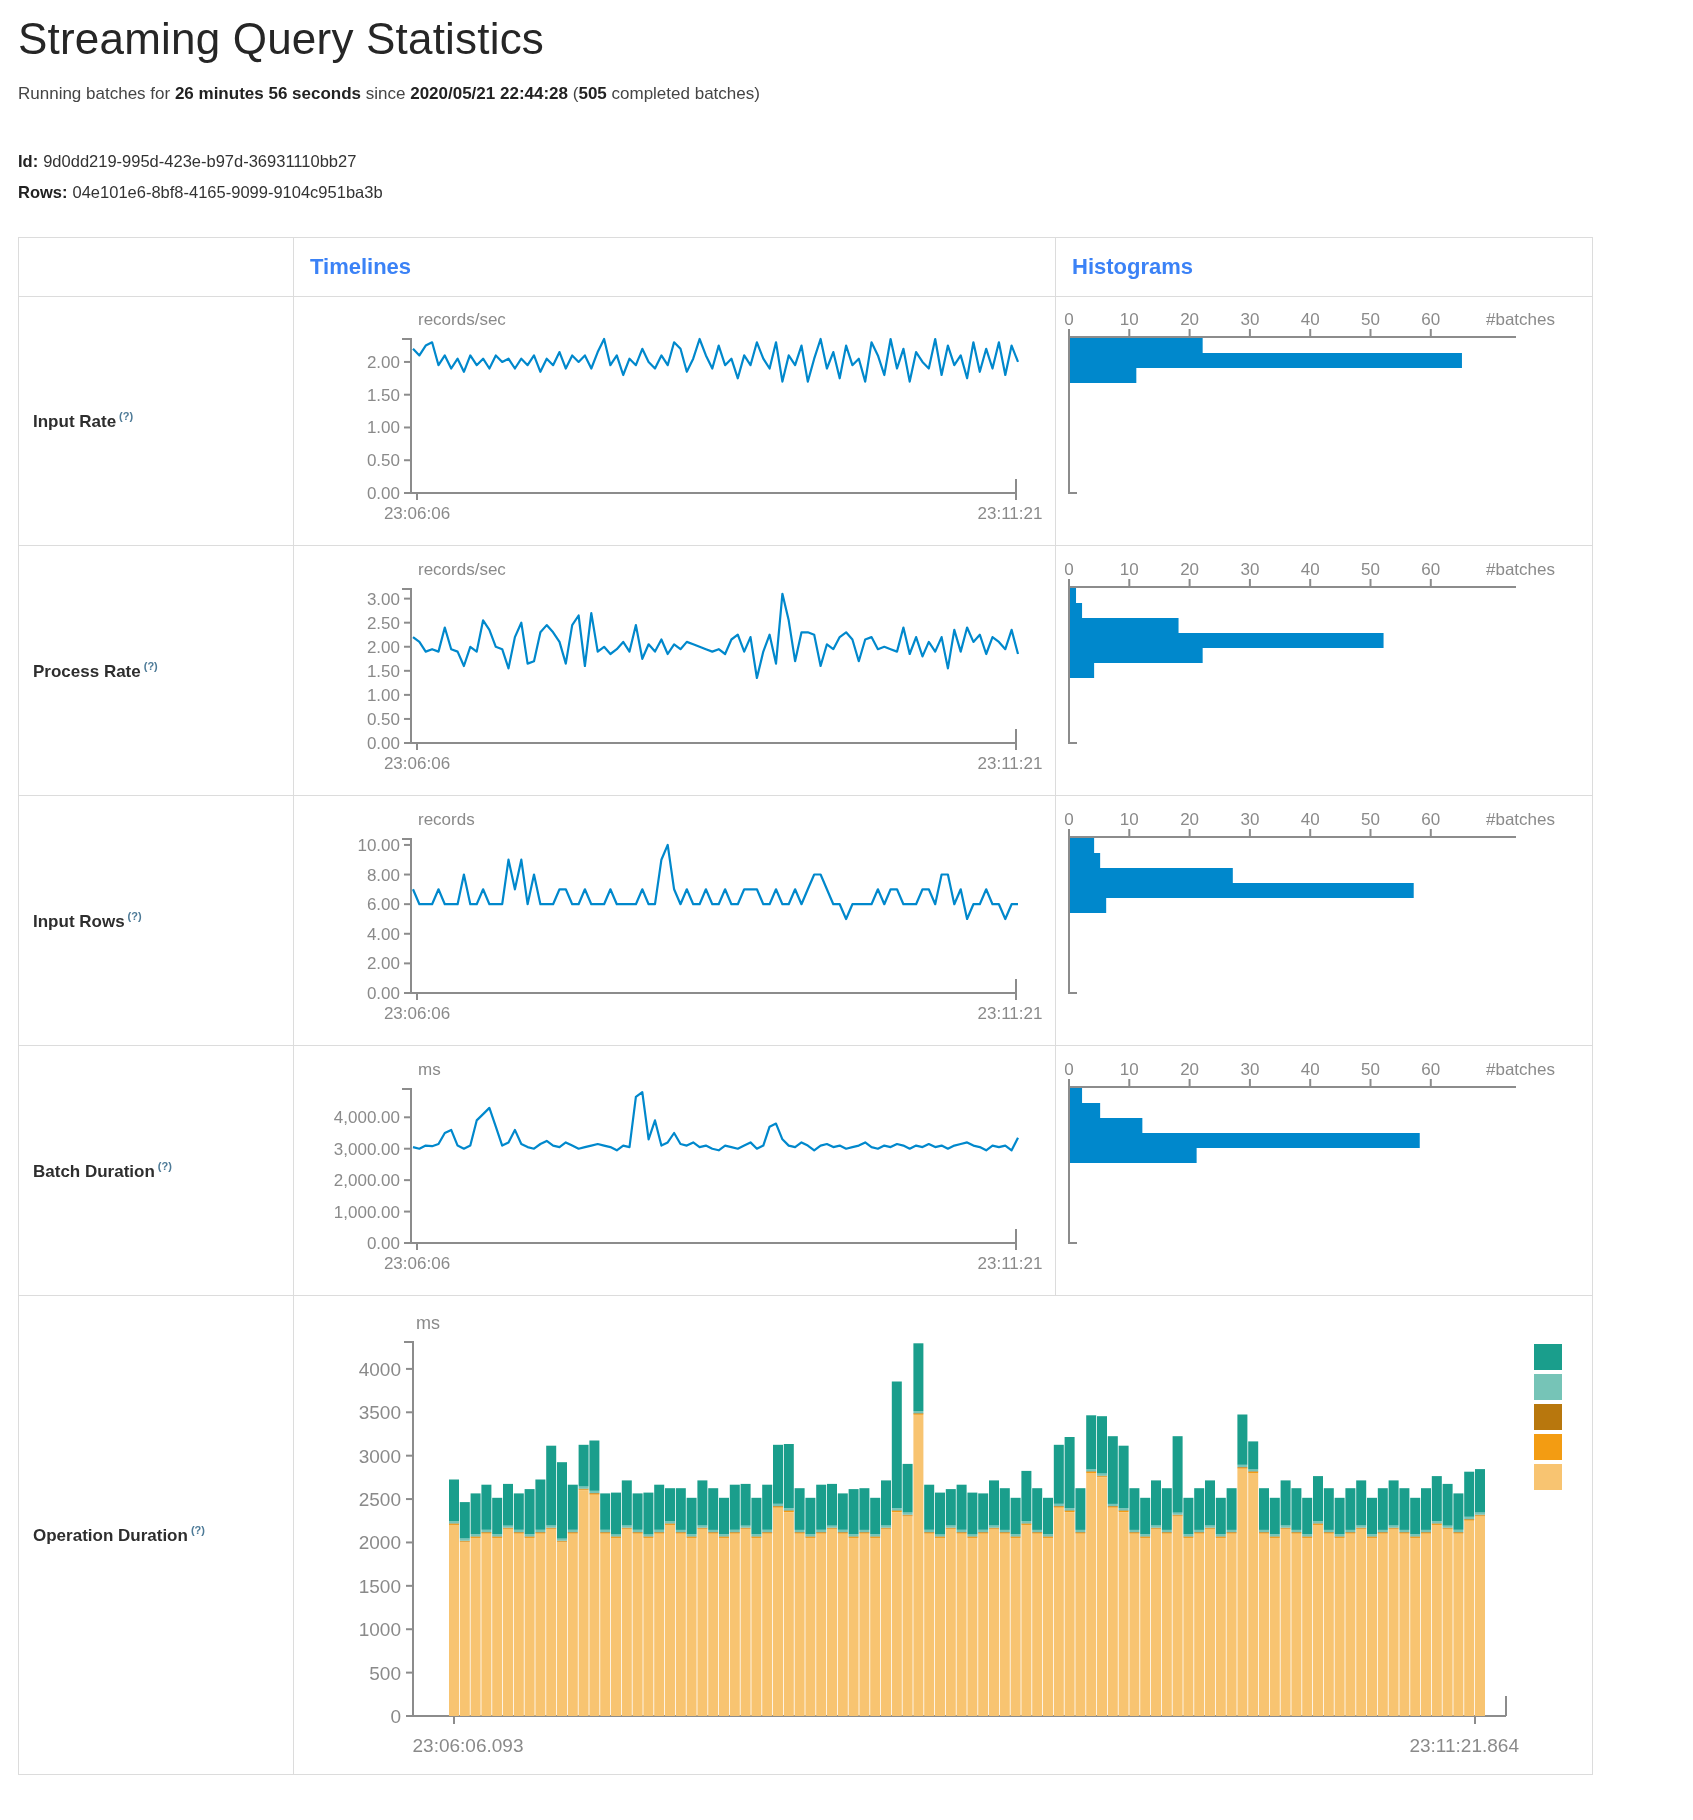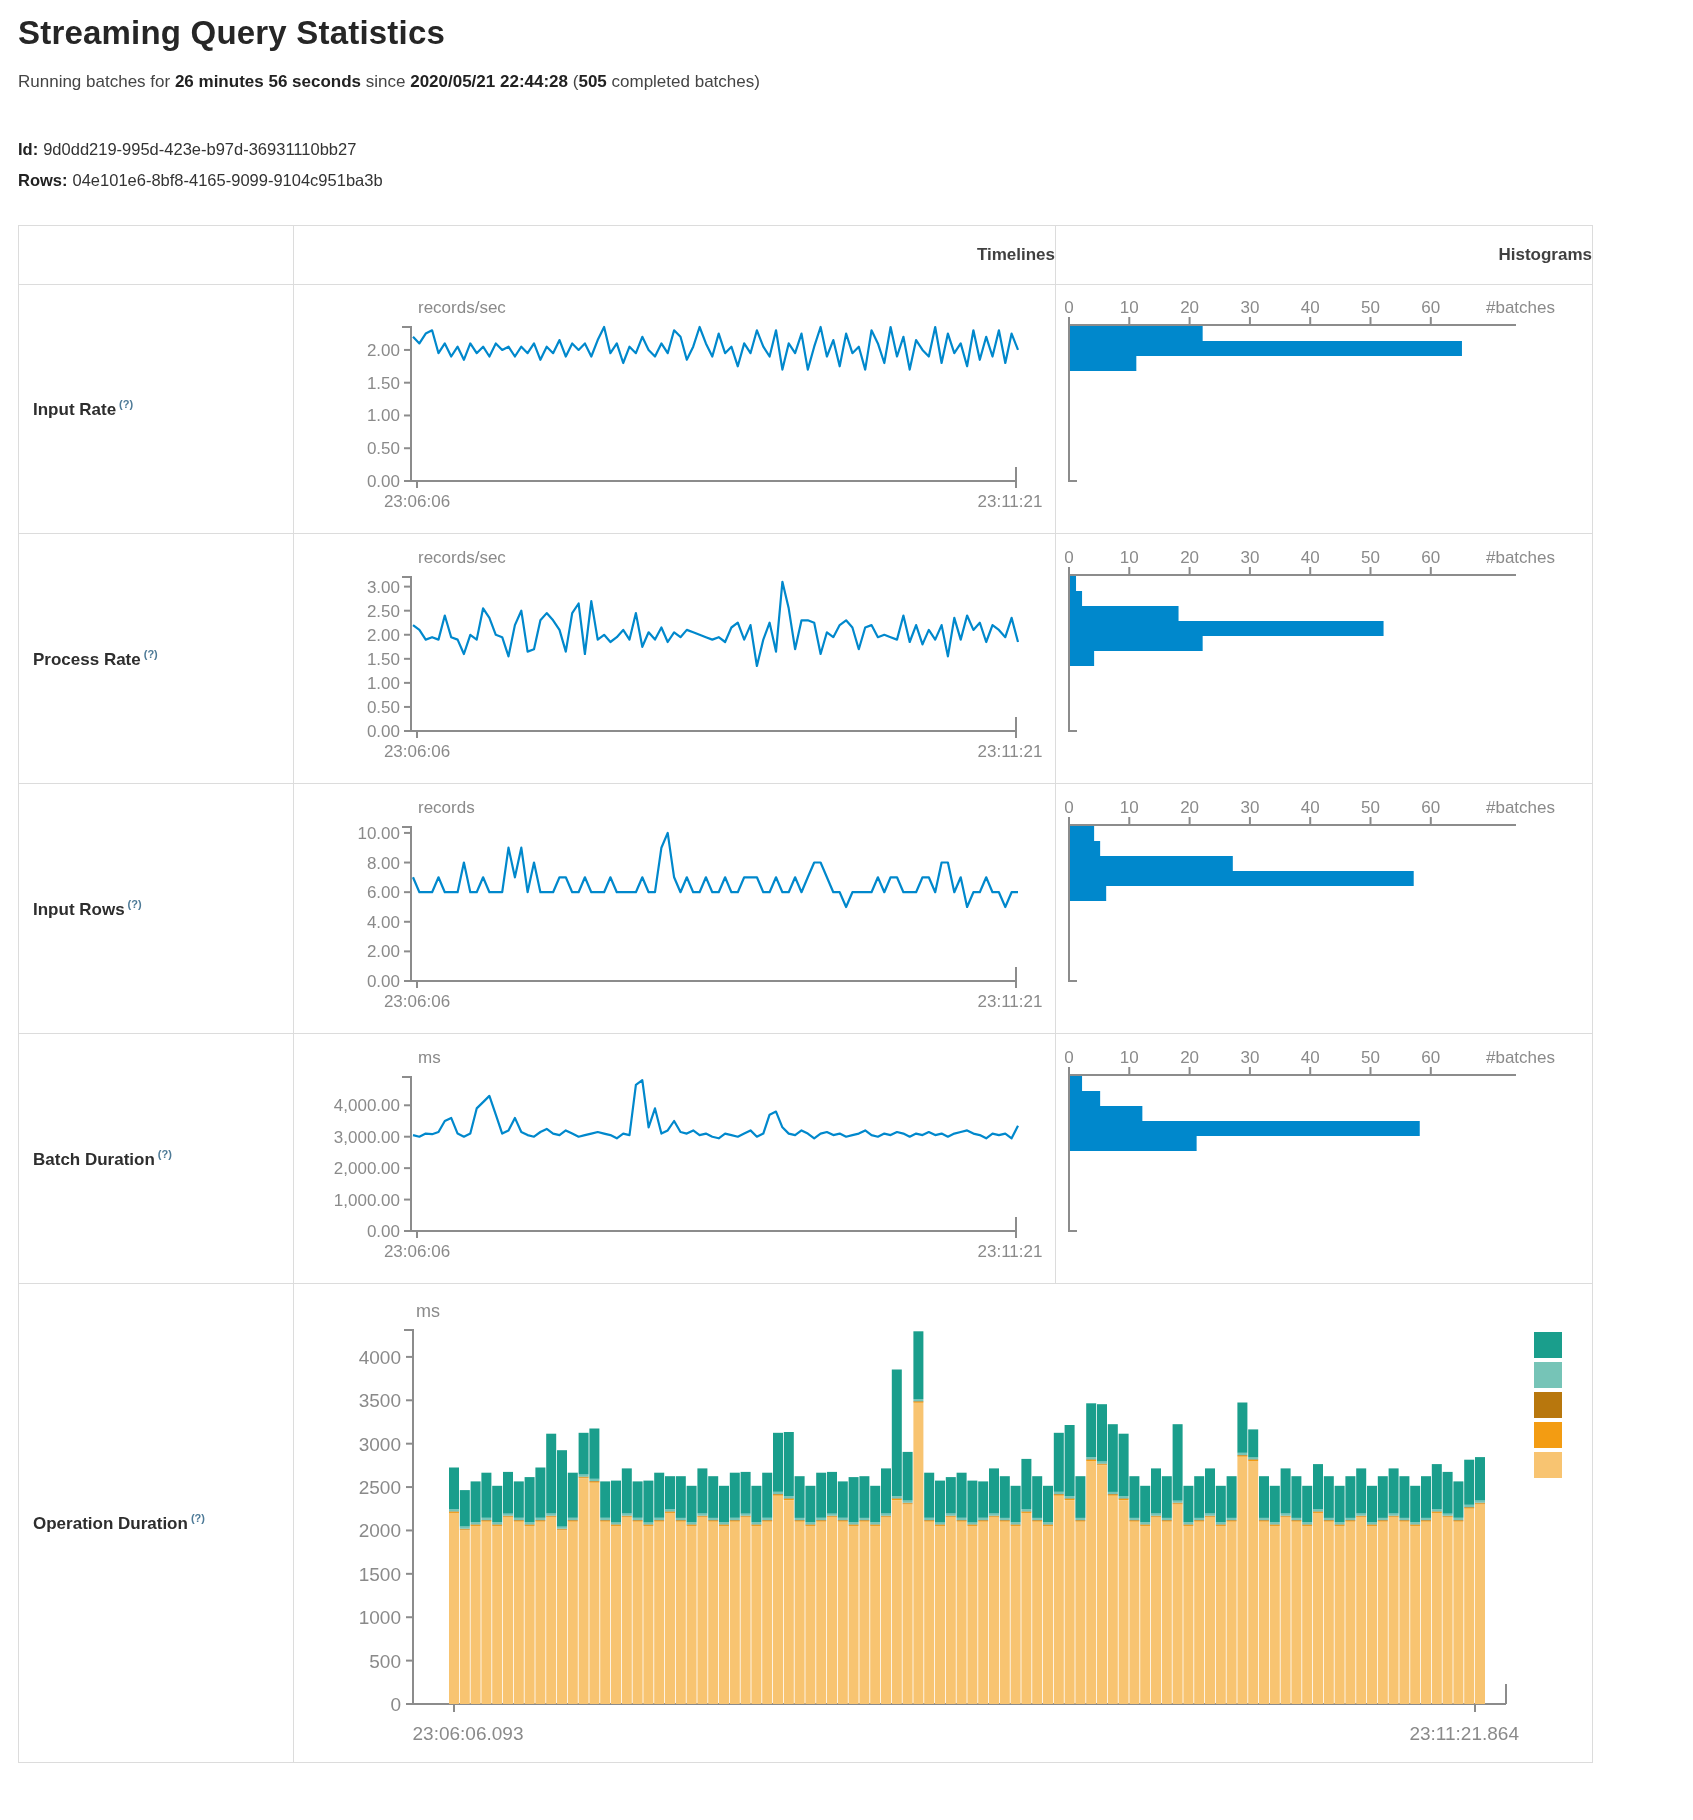--- a/index.html
+++ b/index.html
@@ -6,7 +6,7 @@
   body{width:1693px;height:1820px;overflow:hidden;
        font-family:"Liberation Sans","DejaVu Sans",sans-serif;color:#333;}
   .page{padding:0 18px;}
-  h1[data-name=page-title]{margin:14px 0 0 0;font-size:33px;font-weight:700;color:#262626;letter-spacing:.2px;}
+  h1[data-name=page-title]{margin:14px 0 0 0;font-size:44px;font-weight:400;color:#262626;letter-spacing:.2px;}
   .subtitle{margin:20px 0 0 0;font-size:17px;color:#454545;}
   .subtitle b{color:#222;}
   .meta{margin-top:42px;font-size:16.5px;line-height:31px;color:#333;}

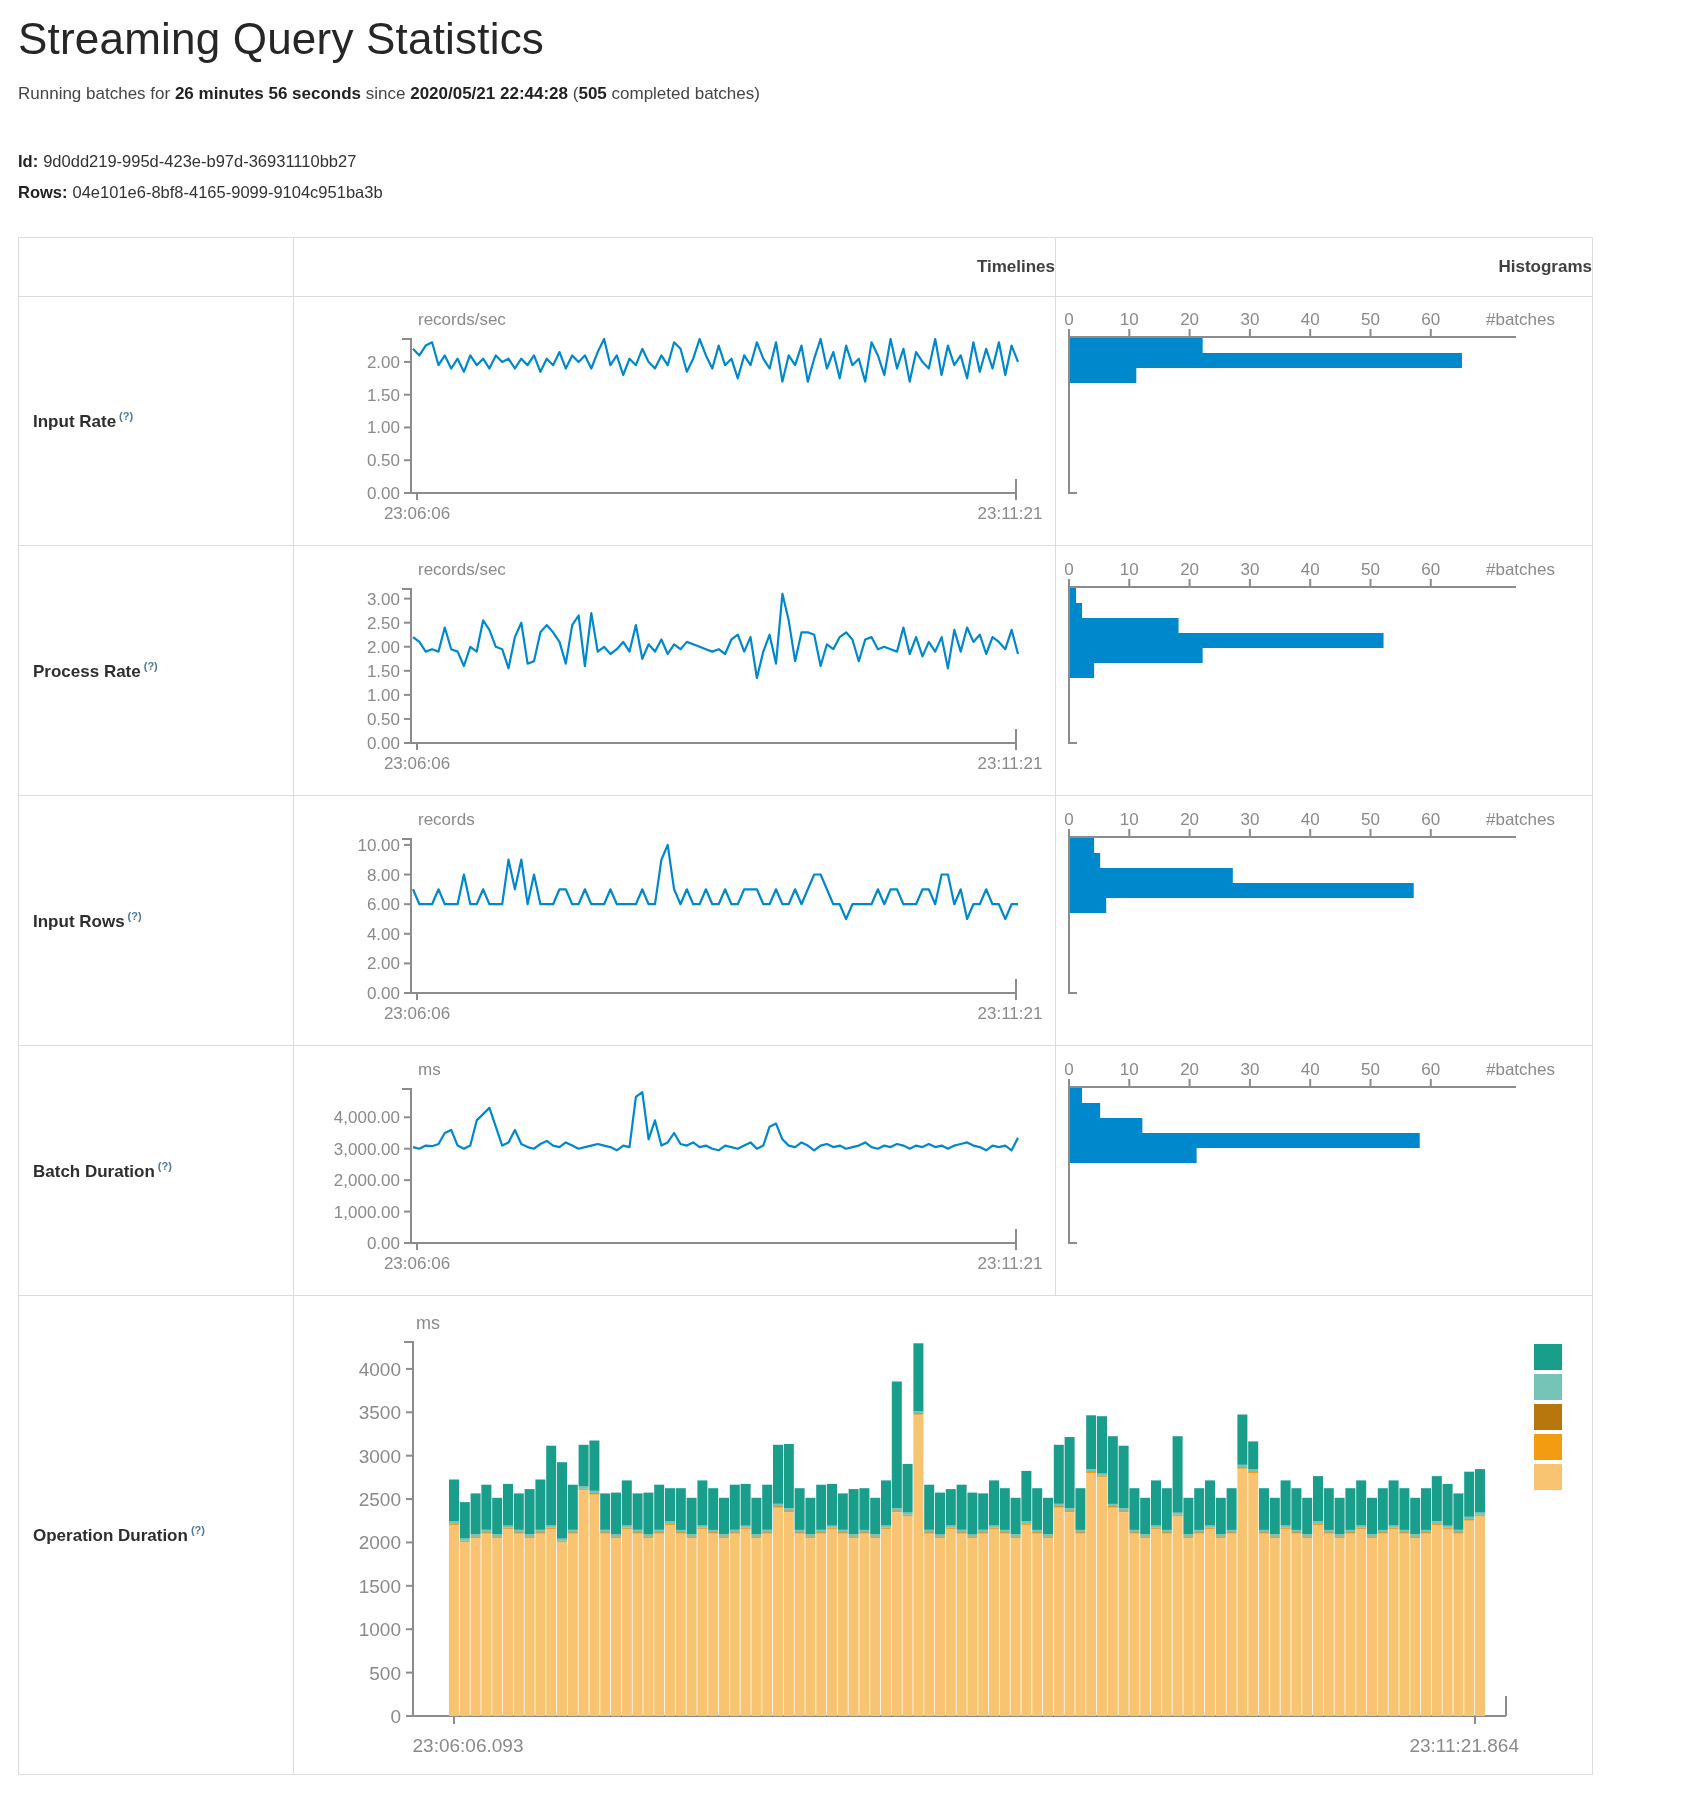--- a/index.html
+++ b/index.html
@@ -13,7 +13,7 @@
   .meta b{margin-right:5px;color:#222;}
   table.stats{border-collapse:collapse;margin-top:29px;table-layout:fixed;width:1574px;}
   table.stats th,table.stats td{border:1px solid #dcdcdc;padding:0;}
-  th{font-size:17px;font-weight:700;color:#404040;text-align:right;padding-left:16px !important;}
+  th{font-size:22px;font-weight:700;color:#3b82f6;text-align:left;padding-left:16px !important;}
   tr.hdr{height:59px;}
   tr.r0{height:246px;} tr.r1,tr.r2,tr.r3{height:250px;} tr.r4{height:479px;}
   td.label-cell{vertical-align:middle;padding-left:14px !important;font-size:17px;font-weight:700;color:#2e2e2e;}

